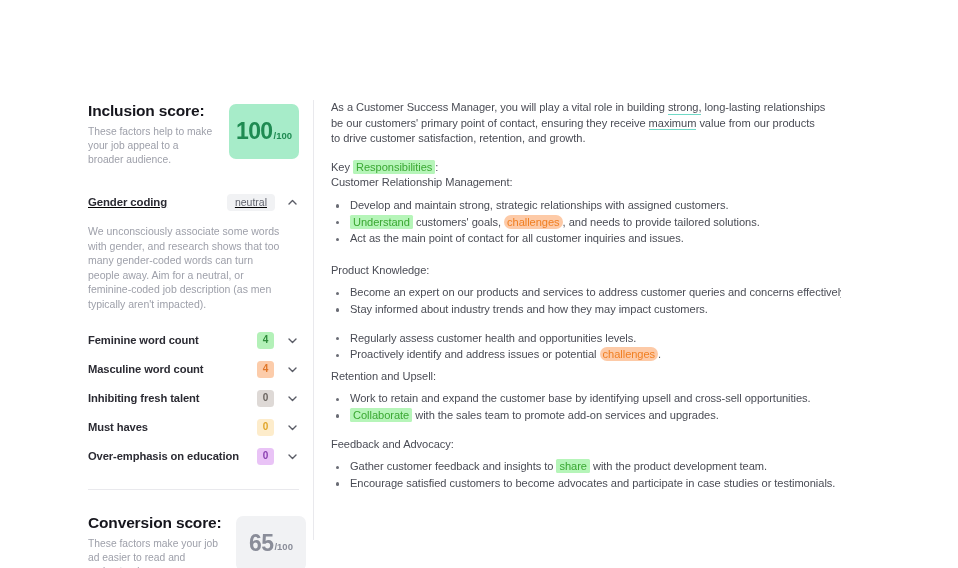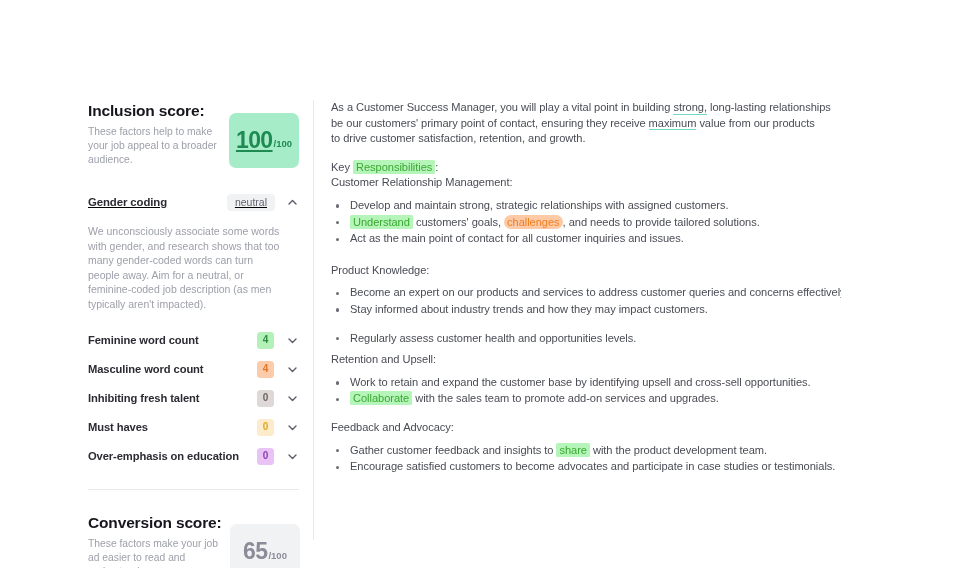--- a/index.html
+++ b/index.html
@@ -33,9 +33,9 @@
 
   .score-block {
     display: flex;
-    align-items: flex-end;
+    align-items: flex-start;
     justify-content: space-between;
-    gap: 10px;
+    gap: 16px;
   }
   .score-texts { width: 132px; padding-top: 2px; }
   .score-title {

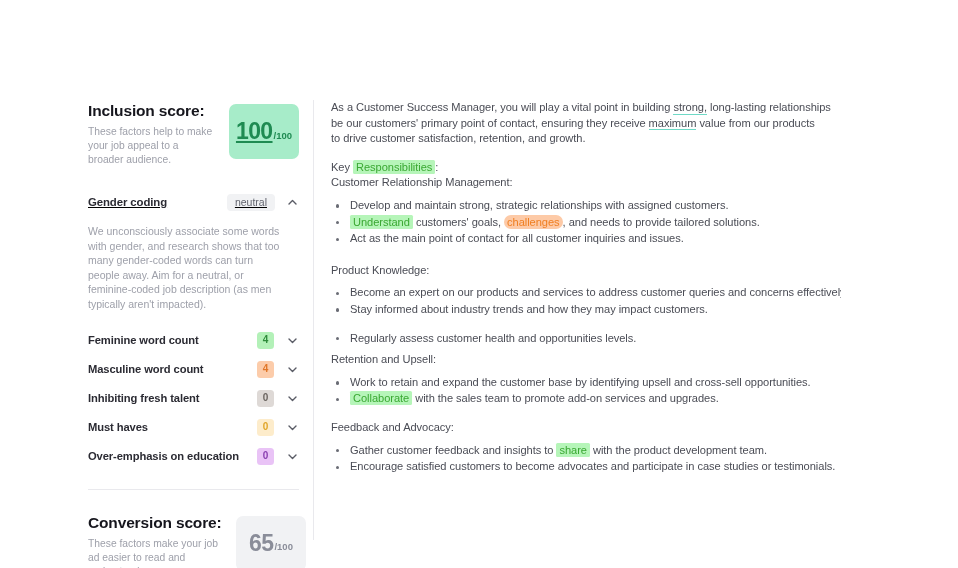--- a/index.html
+++ b/index.html
@@ -330,7 +330,7 @@
   <main id="doc">
 
     <div class="blk">
-      <p><span>As a Customer Success Manager, you will play a vital point in building </span><span class="u-teal">strong,</span><span> long-lasting relationships </span></p>
+      <p><span>As a Customer Success Manager, you will play a vital role in building </span><span class="u-teal">strong,</span><span> long-lasting relationships </span></p>
       <p><span>be our customers' primary point of contact, ensuring they receive </span><span class="u-teal">maximum</span><span> value from our products </span></p>
       <p>to drive customer satisfaction, retention, and growth.</p>
     </div>

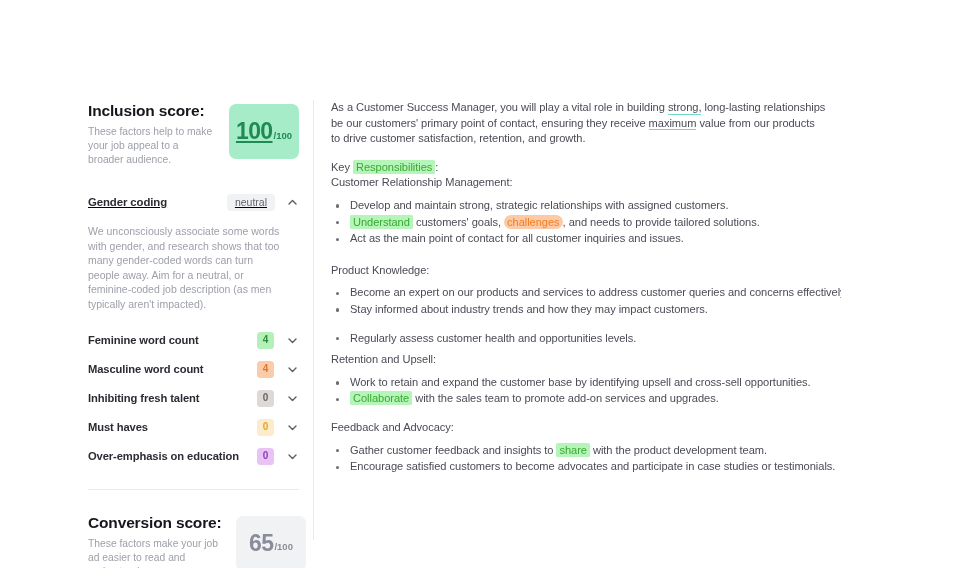--- a/index.html
+++ b/index.html
@@ -70,7 +70,7 @@
     letter-spacing: -0.6px;
     line-height: 1;
   }
-  .score-badge.green .score-num { color: #1f8b52; text-decoration: underline; }
+  .score-badge.green .score-num { color: #1f8b52; }
   .score-badge.grey  .score-num { color: #8a8d99; }
   .score-den {
     font-size: 9.5px;

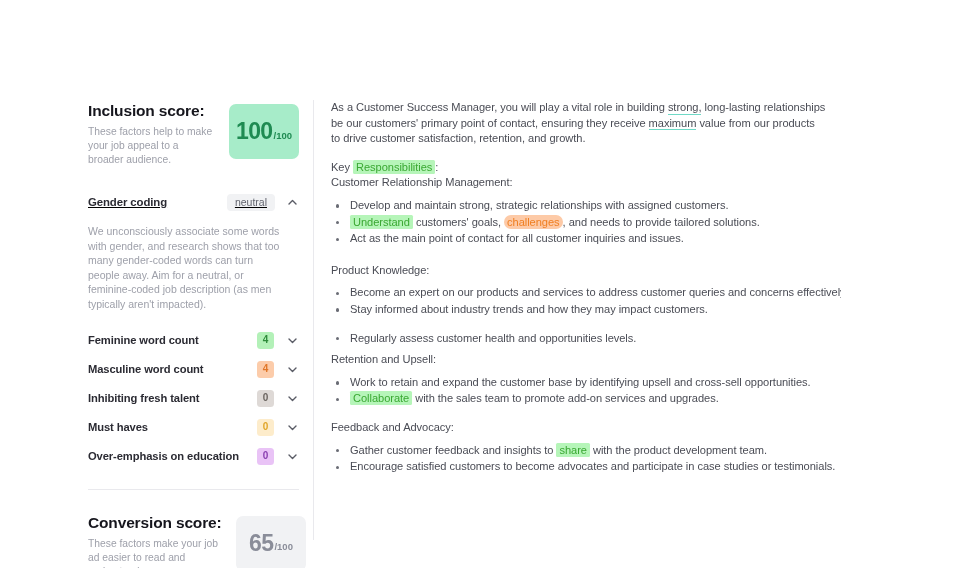--- a/index.html
+++ b/index.html
@@ -357,6 +357,7 @@
     <div style="margin-top:13px">
       <ul class="bul">
         <li><span>Regularly assess customer health and opportunities levels.</span></li>
+        <li><span>Proactively identify and address issues or potential </span><mark class="hl-orange">challenges</mark><span>.</span></li>
       </ul>
     </div>
 

